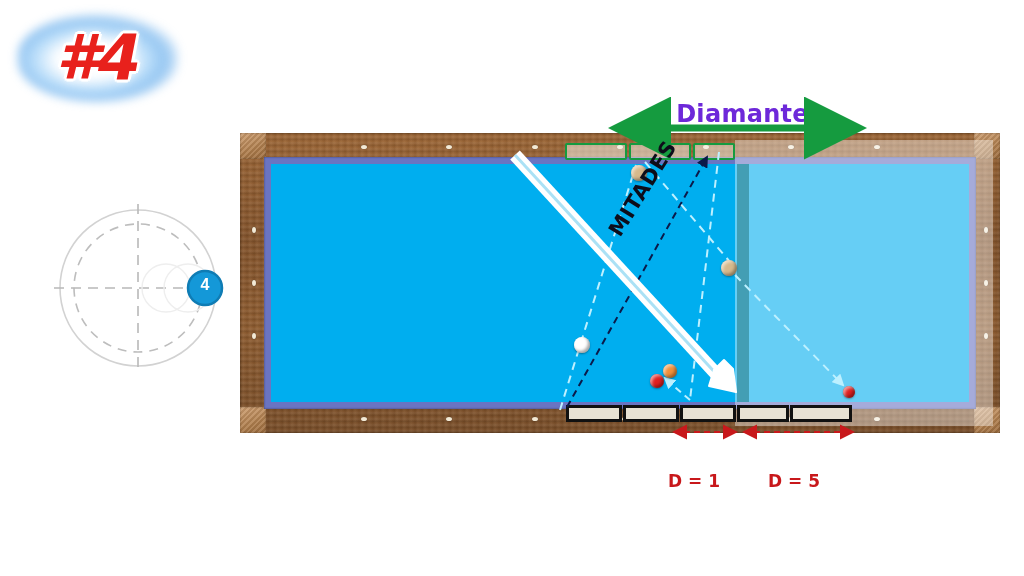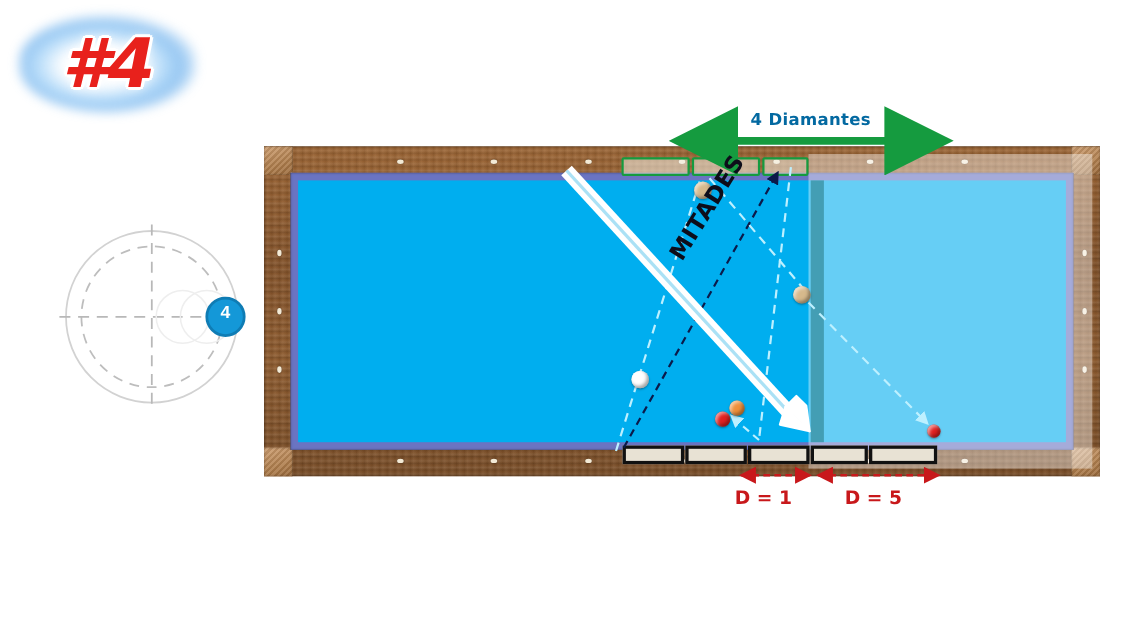--- a/index.html
+++ b/index.html
@@ -178,8 +178,8 @@
     text-align: center;
     font-family: "DejaVu Sans", sans-serif;
     font-weight: bold;
-    font-size: 15px;
-    color: #0369a1;
+    font-size: 24px;
+    color: #6d28d9;
     letter-spacing: 0.3px;
   }
   .lblD {

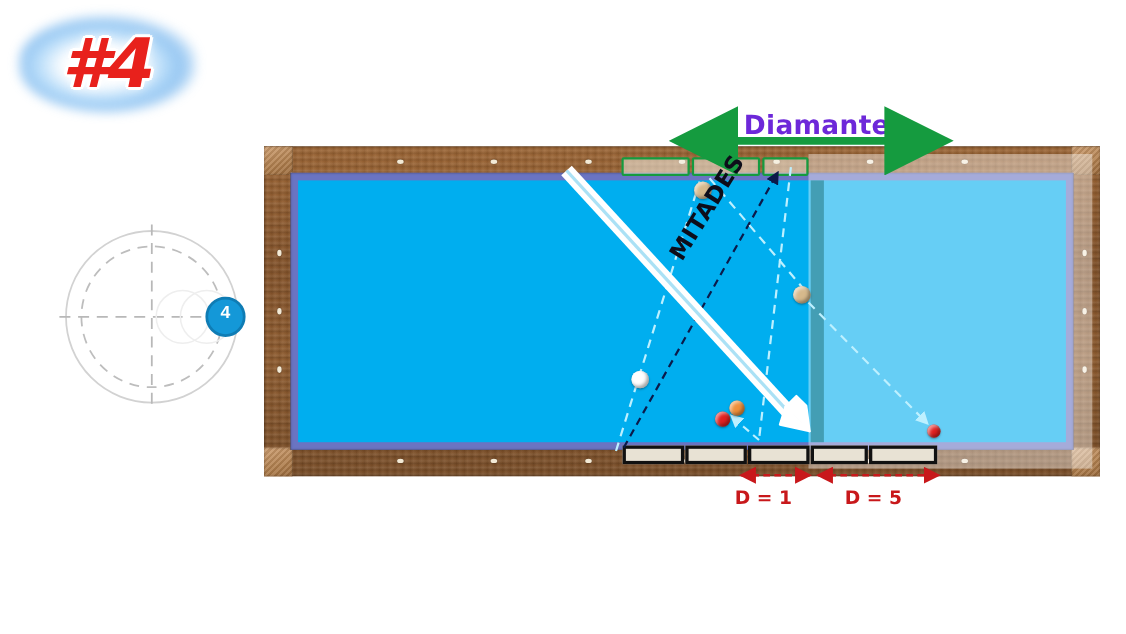--- a/index.html
+++ b/index.html
@@ -189,6 +189,7 @@
     font-size: 17px;
     color: #c8181b;
     white-space: nowrap;
+    margin-top: 28px;
   }
   #lblD1 { left: 668px; top: 443px; }
   #lblD2 { left: 768px; top: 443px; }

